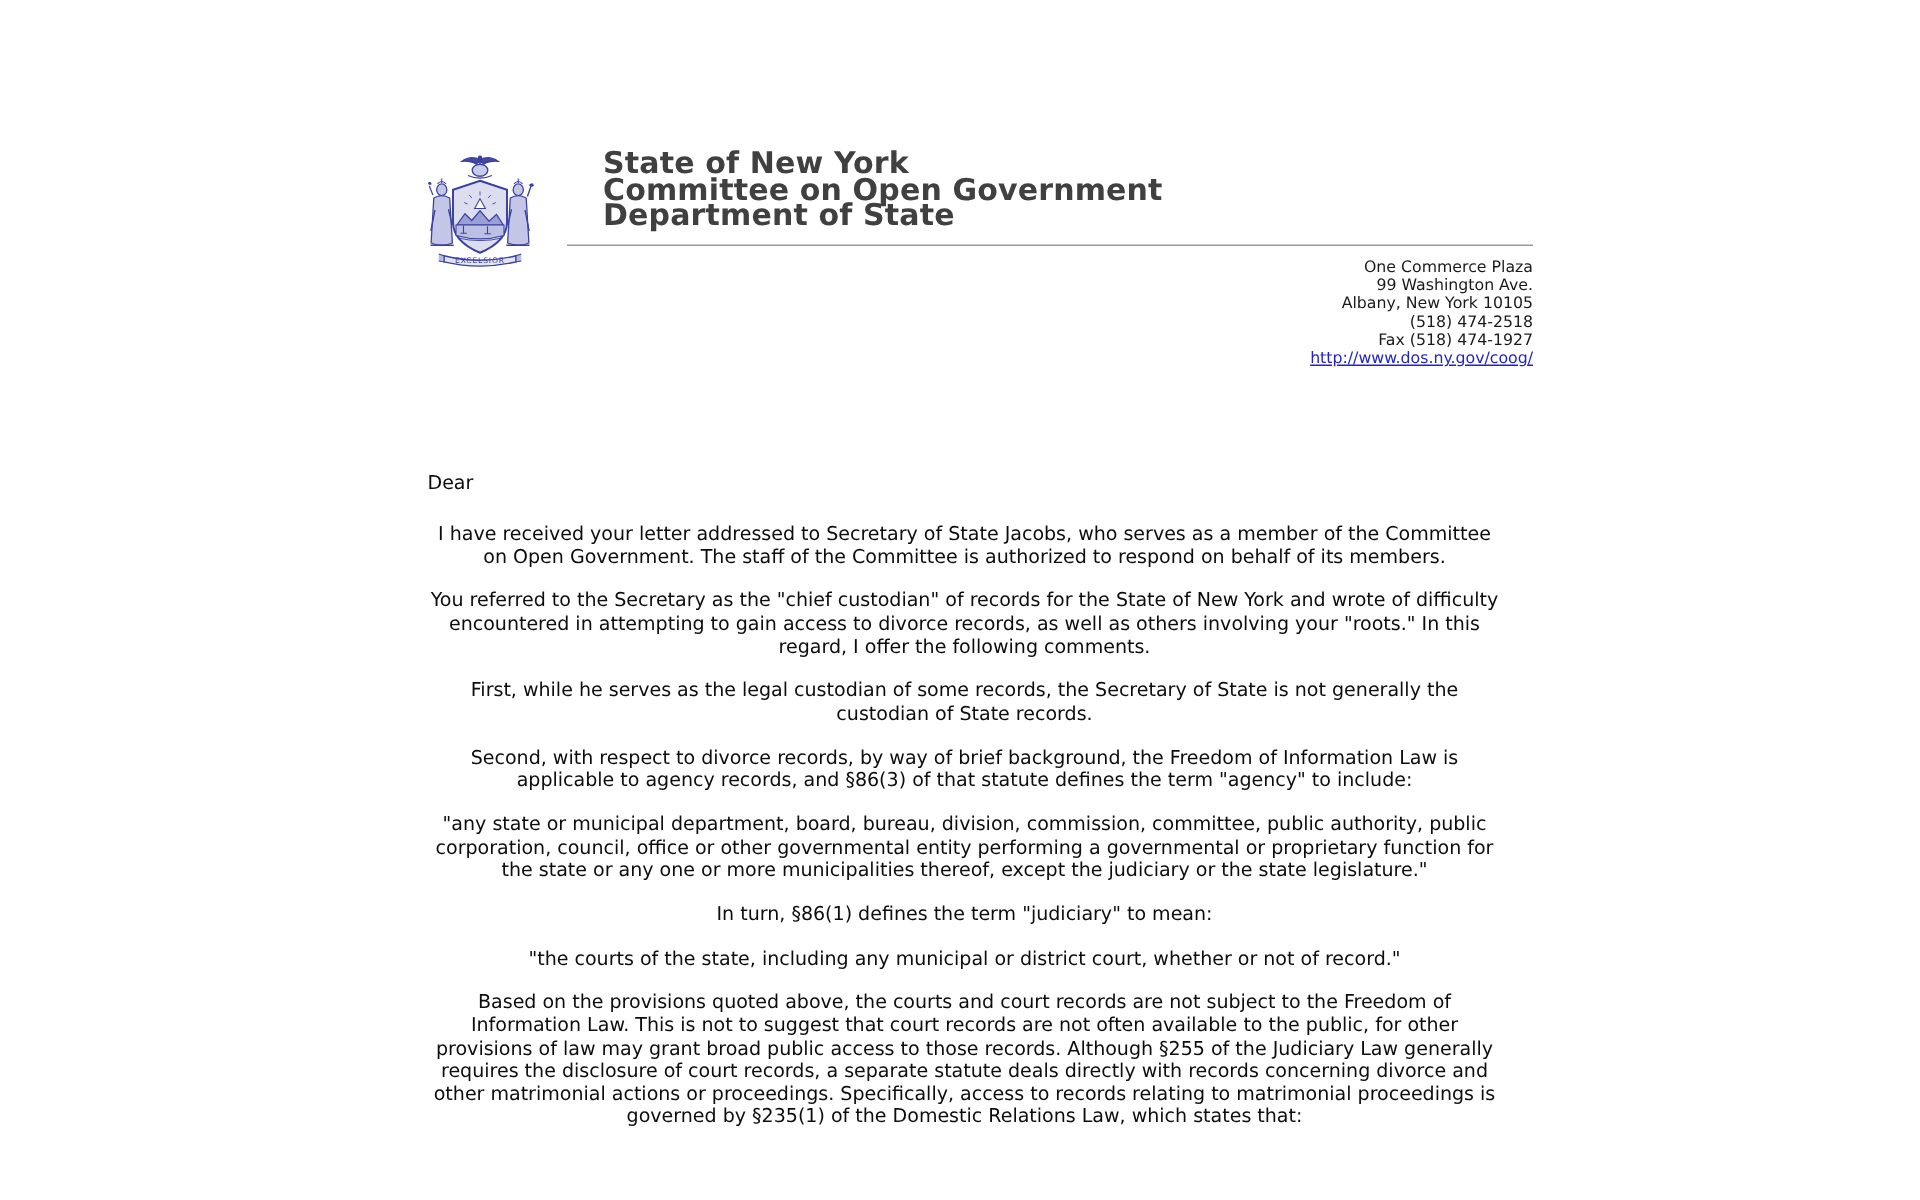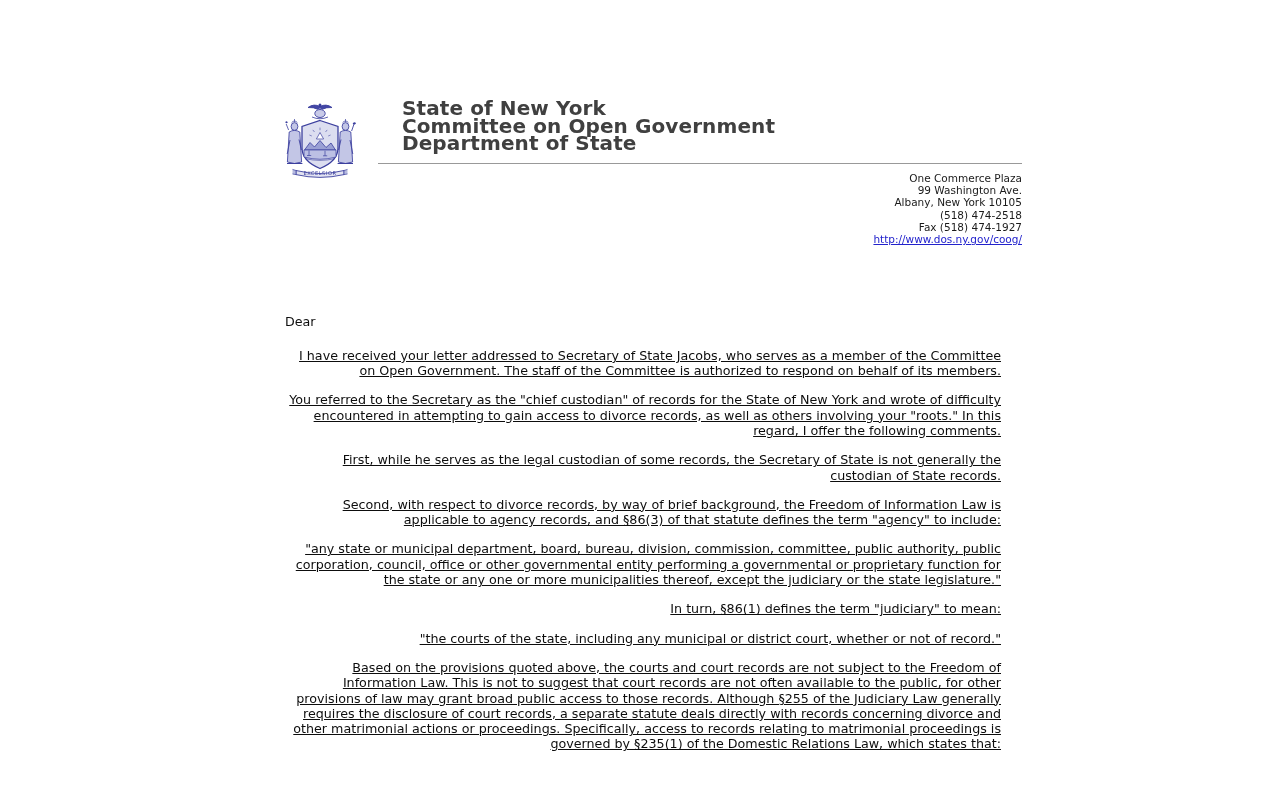--- a/index.html
+++ b/index.html
@@ -98,8 +98,7 @@
   }
   .letter p.para {
     margin: 0 0 14px 0;
-    text-align: right;
-    text-decoration: underline;
+    text-align: center;
   }
   .letter p.para.quote {
     margin: 0 0 14px 0;

